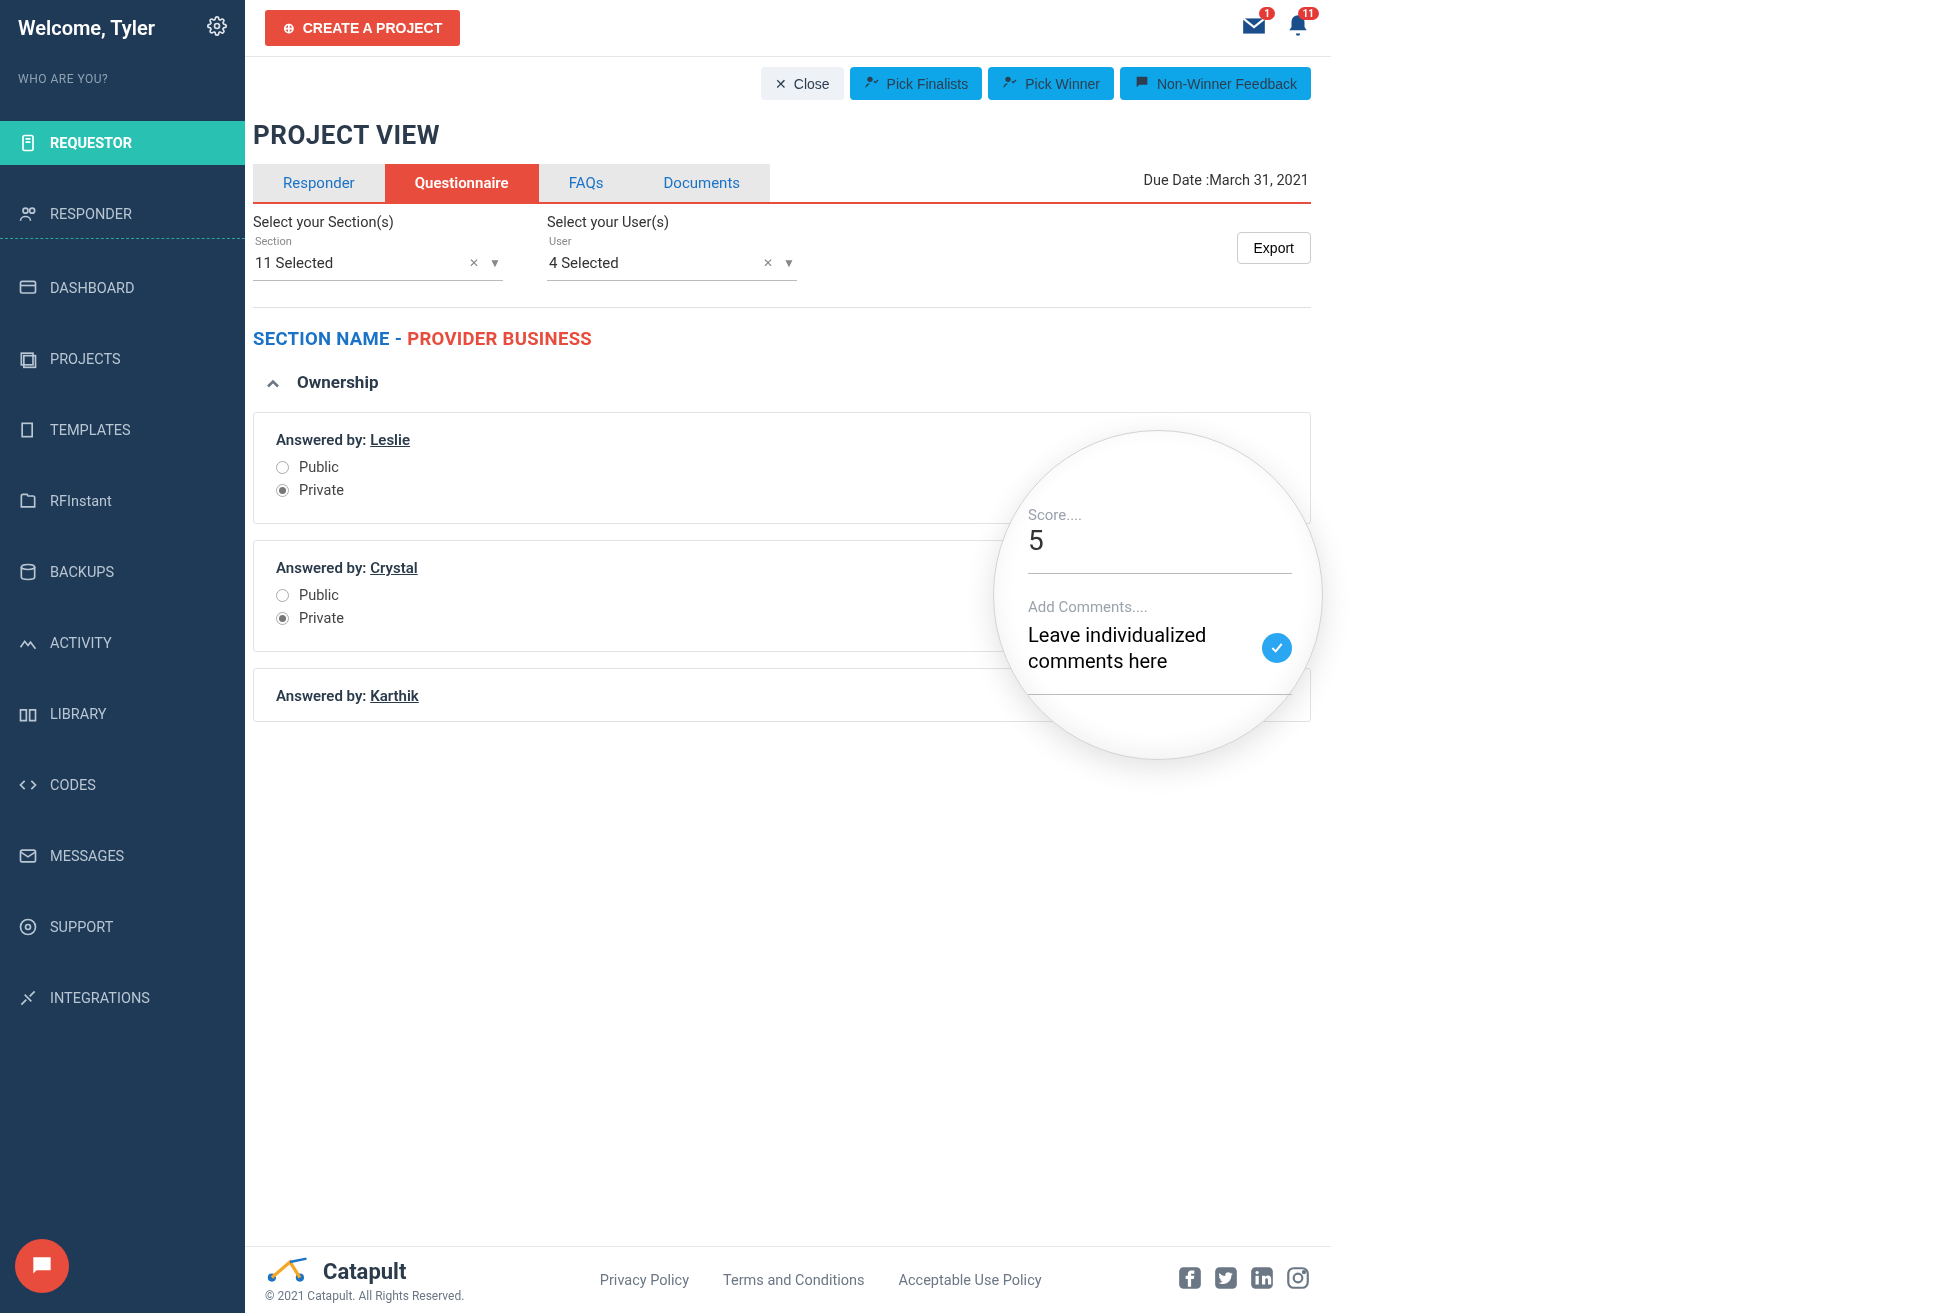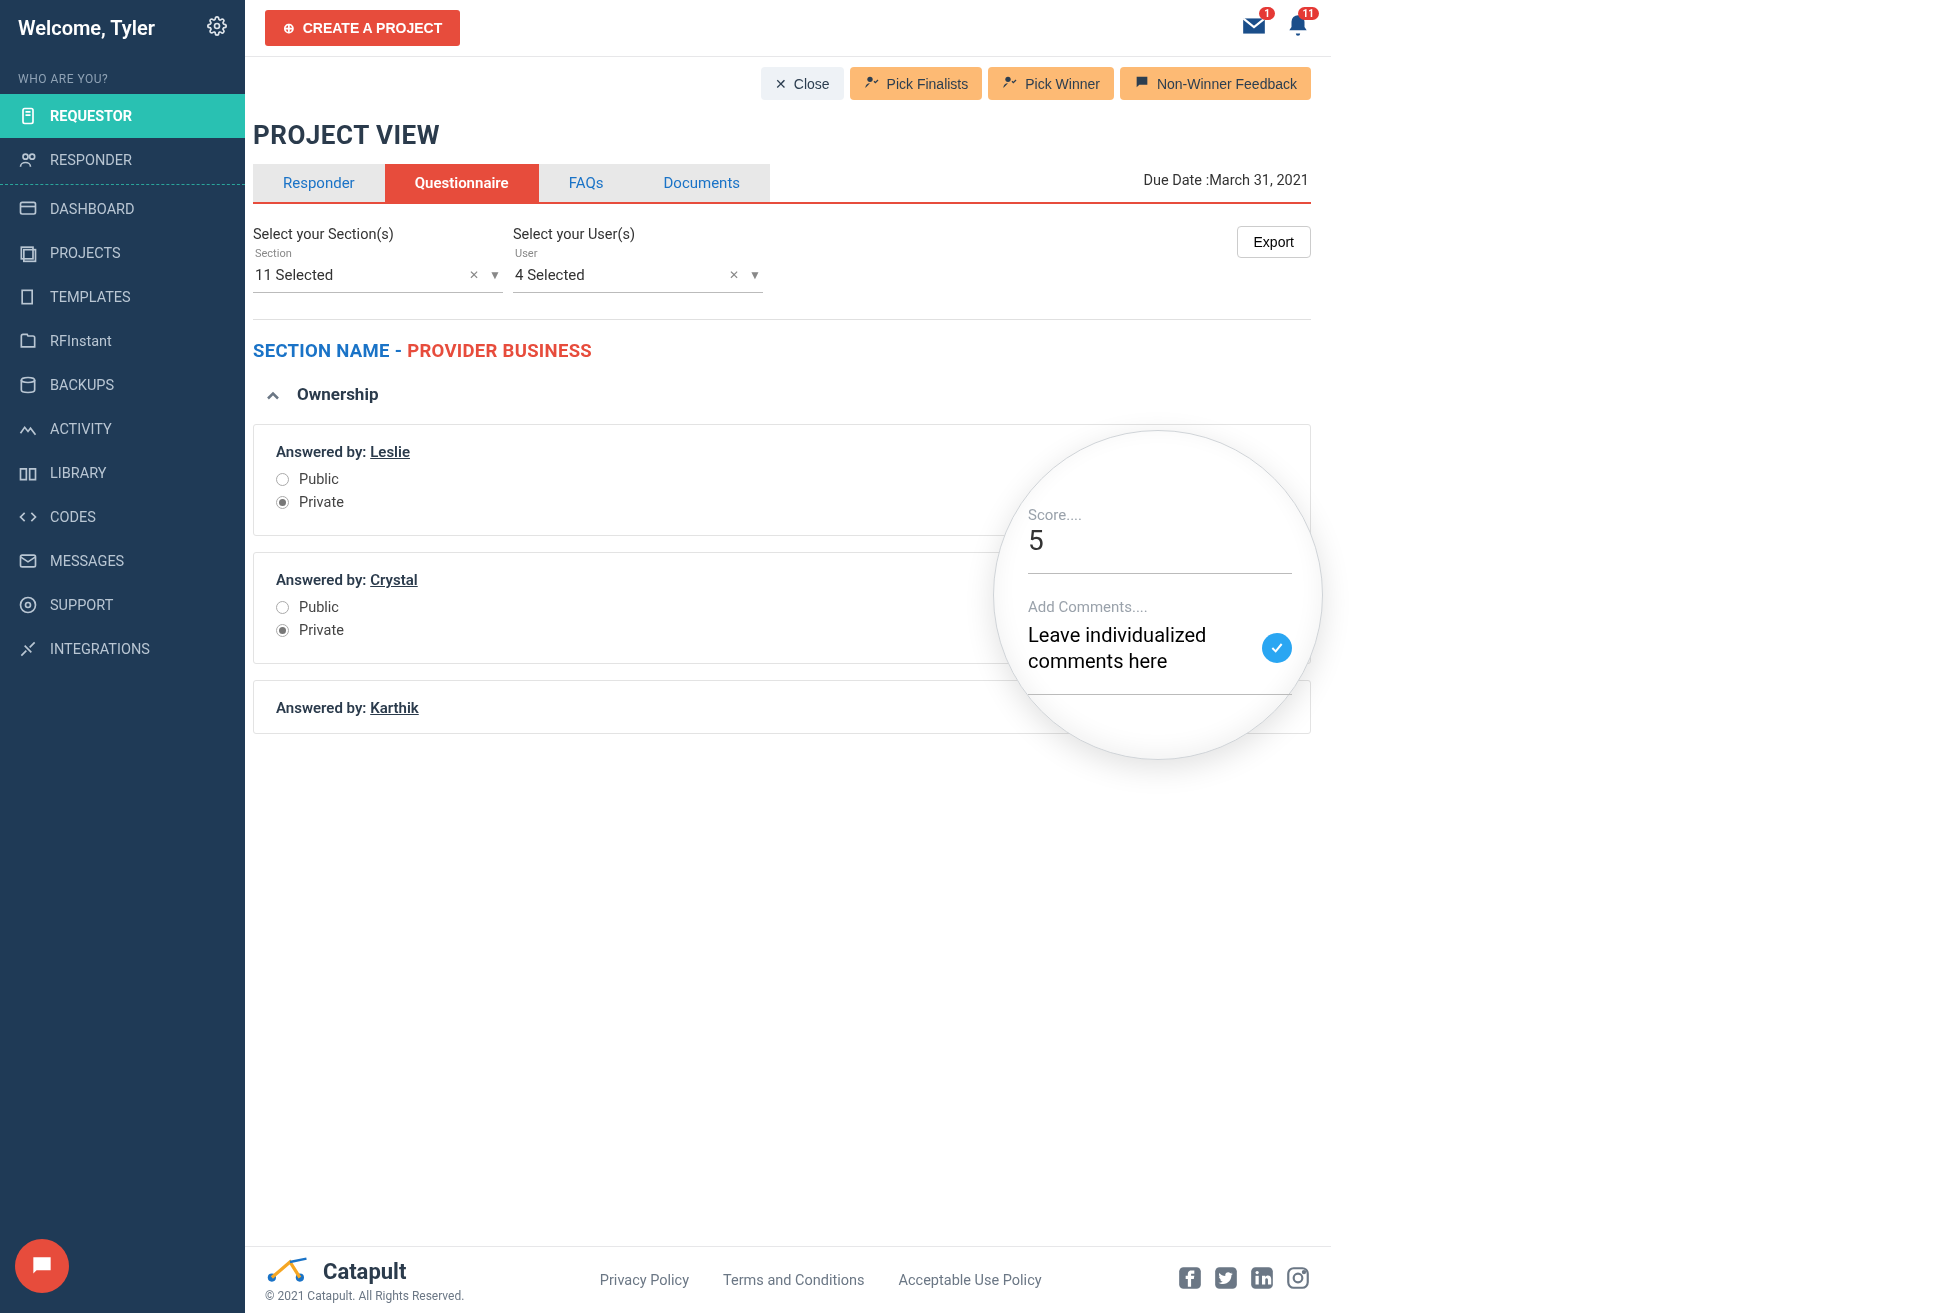--- a/index.html
+++ b/index.html
@@ -26,7 +26,7 @@
 .badge { position: absolute; top: -6px; right: -8px; background: #e53935; color: #fff; font-size: 10px; font-weight: 700; border-radius: 10px; padding: 1px 5px; min-width: 16px; text-align: center; }
 
 .action-row { display: flex; justify-content: flex-end; gap: 6px; padding: 10px 20px 14px; }
-.act-btn { background: #fdba74; color: #2c3e50; border: none; padding: 7px 14px; font-size: 14px; border-radius: 4px; cursor: pointer; display: flex; align-items: center; gap: 7px; }
+.act-btn { background: #0ea5e9; color: #2c3e50; border: none; padding: 7px 14px; font-size: 14px; border-radius: 4px; cursor: pointer; display: flex; align-items: center; gap: 7px; }
 .act-btn.neutral { background: #eef2f6; }
 
 .content { padding: 0 20px 20px 8px; }

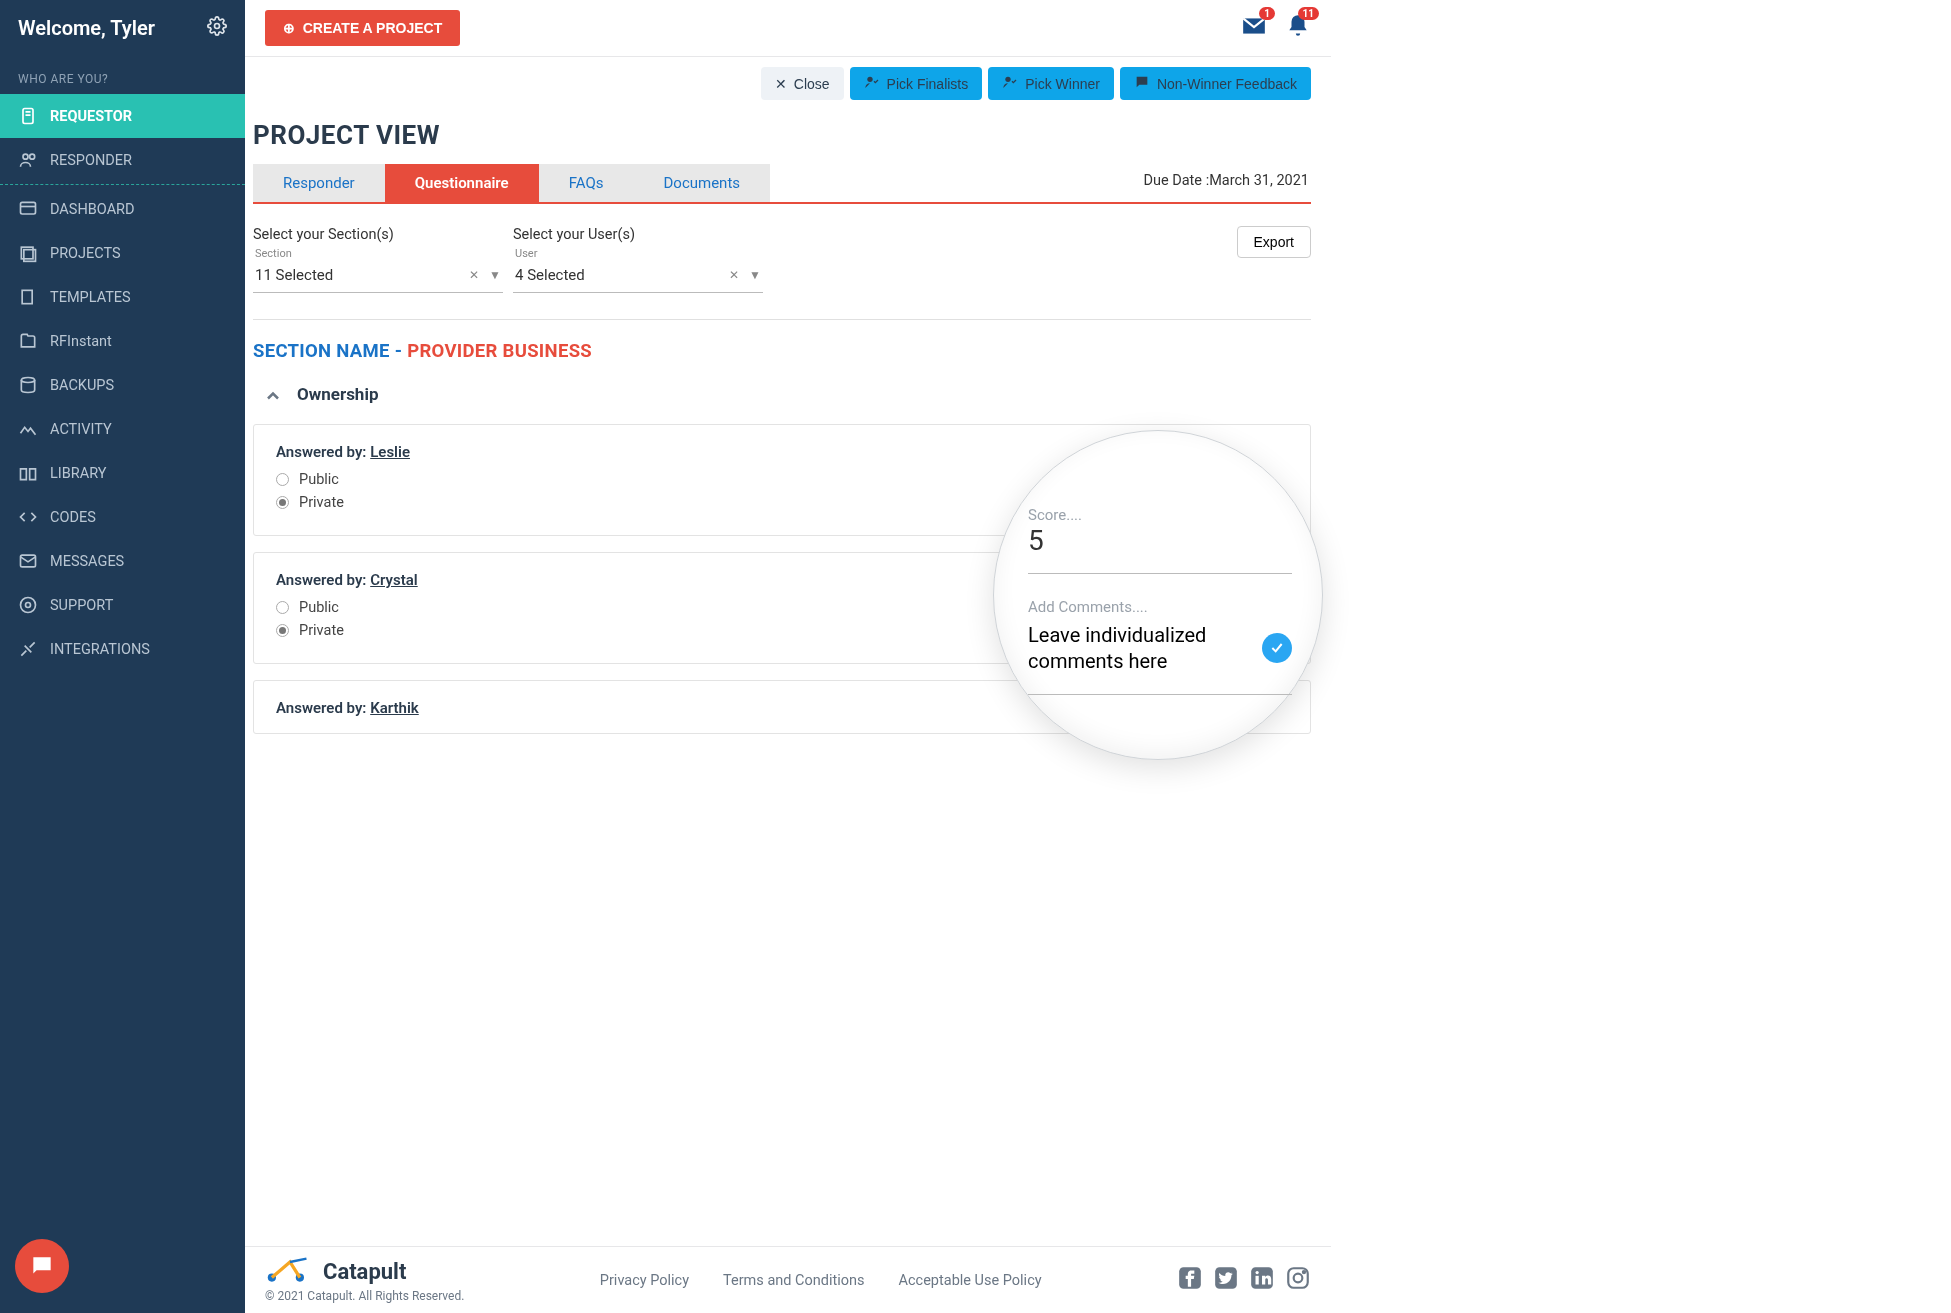--- a/index.html
+++ b/index.html
@@ -12,7 +12,7 @@
 .welcome { color: #fff; font-weight: 600; font-size: 20px; }
 .gear { color: #dfe5eb; cursor: pointer; }
 .side-section-label { font-size: 12px; color: #8fa2b5; letter-spacing: .5px; padding: 12px 18px 8px; }
-.side-item { display: flex; align-items: center; gap: 12px; padding: 12px 18px; font-size: 14.5px; color: #b9c6d3; cursor: pointer; }
+.side-item { display: flex; align-items: center; gap: 12px; padding: 12px 18px; font-size: 14.5px; color: #b9c6d3; cursor: pointer; margin-top: 27px; }
 .side-item.active { background: #29c1b2; color: #fff; font-weight: 700; }
 .side-item svg { width: 20px; height: 20px; flex-shrink: 0; }
 .dashed-sep { border-top: 1.5px dashed #2aa59a; margin: 2px 0; }

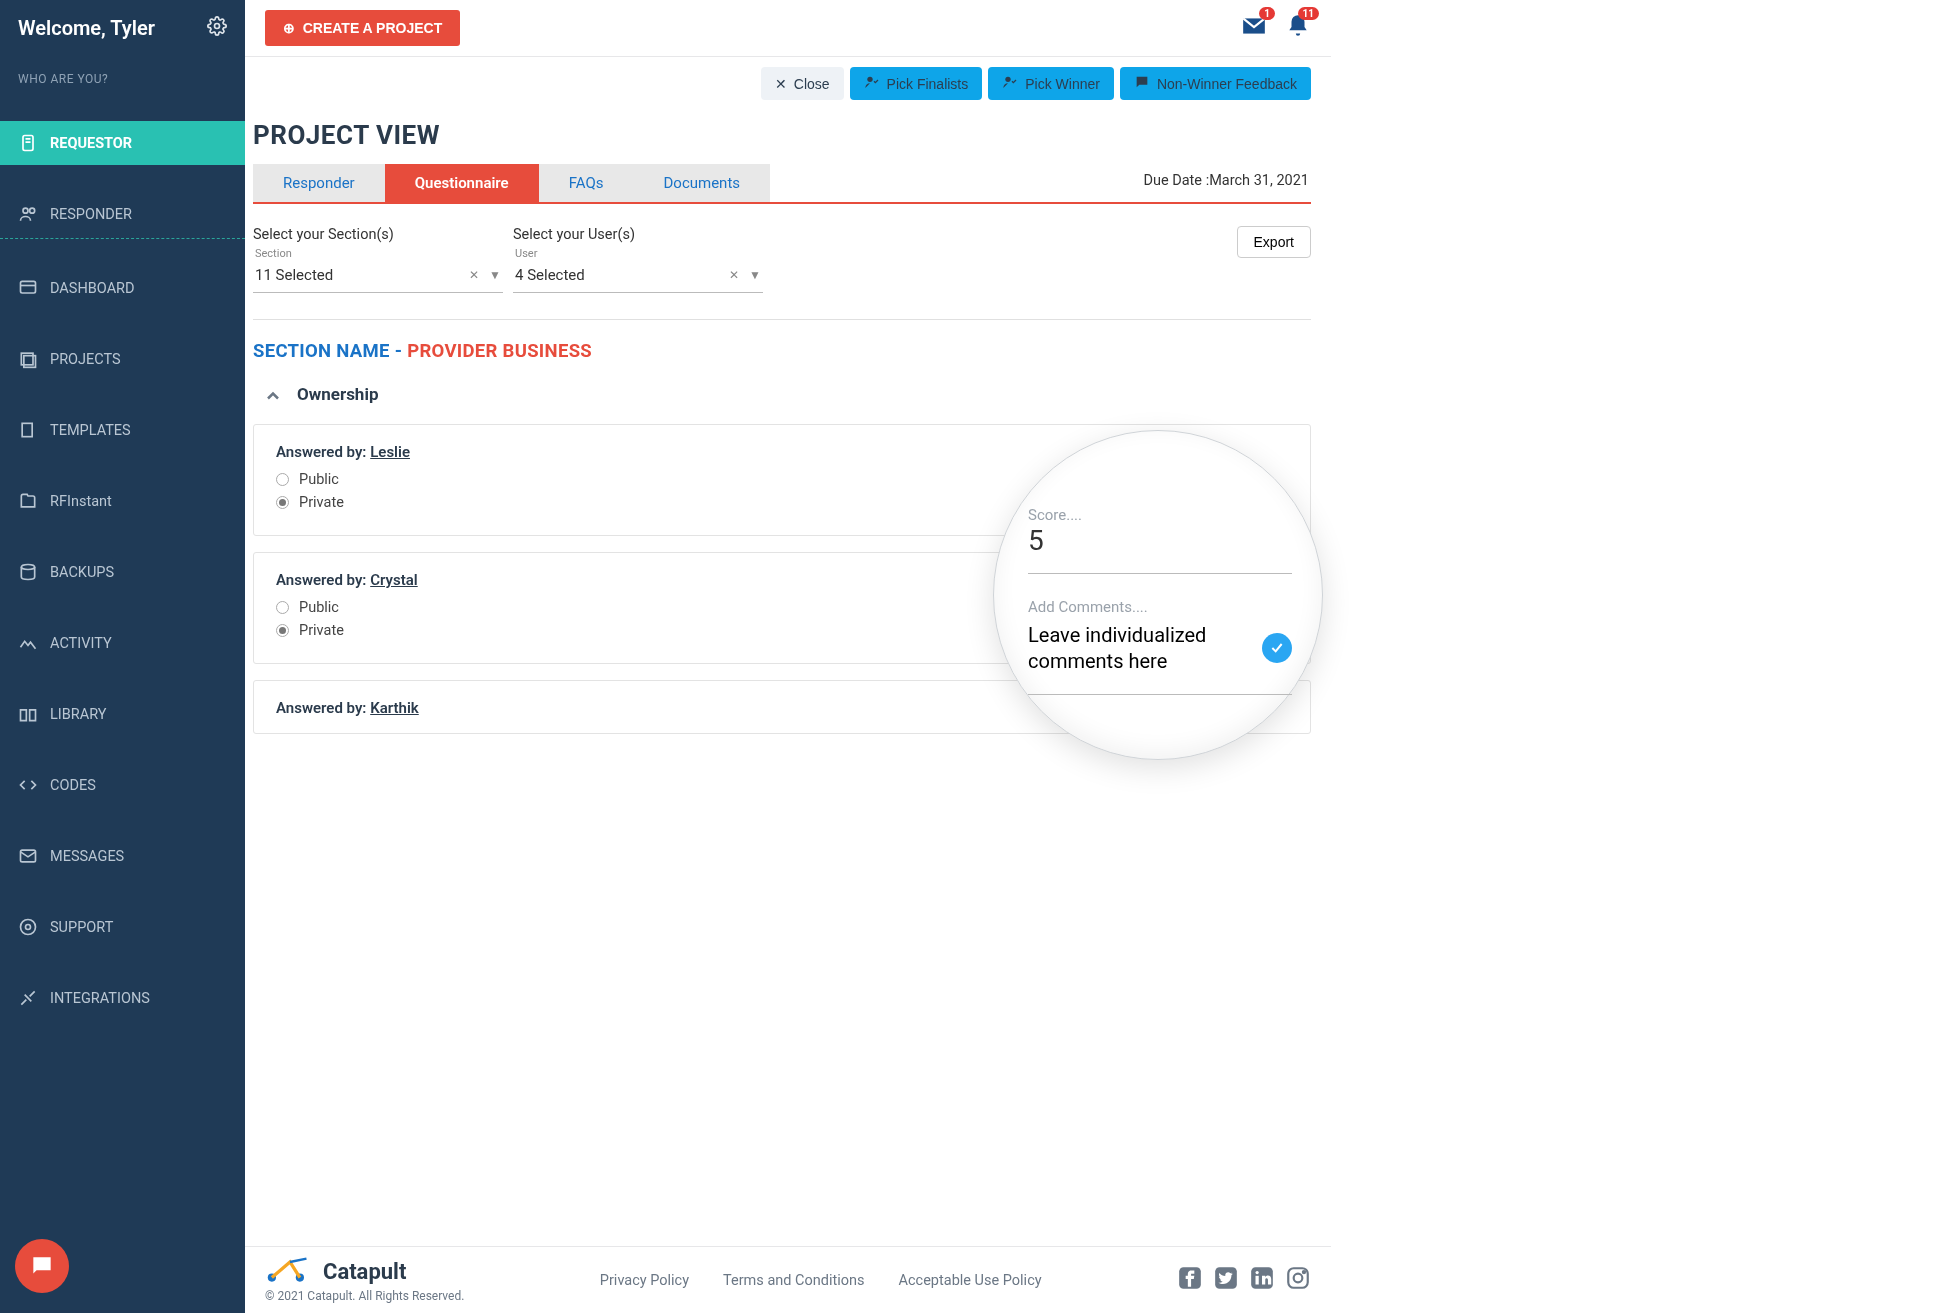--- a/index.html
+++ b/index.html
@@ -37,7 +37,7 @@
 .tab.active { background: #e74c3c; color: #fff; font-weight: 600; }
 .tabright { flex: 1; display: flex; justify-content: flex-end; align-items: center; font-size: 14.5px; color: #333; padding-right: 2px; padding-bottom: 6px;}
 
-.selectors { display: flex; gap: 10px; margin-top: 22px; align-items: flex-start; }
+.selectors { display: flex; gap: 44px; margin-top: 10px; align-items: center; }
 .sel-col { display: flex; flex-direction: column; }
 .sel-label { font-size: 14.5px; color: #333; margin-bottom: 4px; }
 .sel-sub { font-size: 11px; color: #888; margin-bottom: 2px; padding-left: 2px;}

